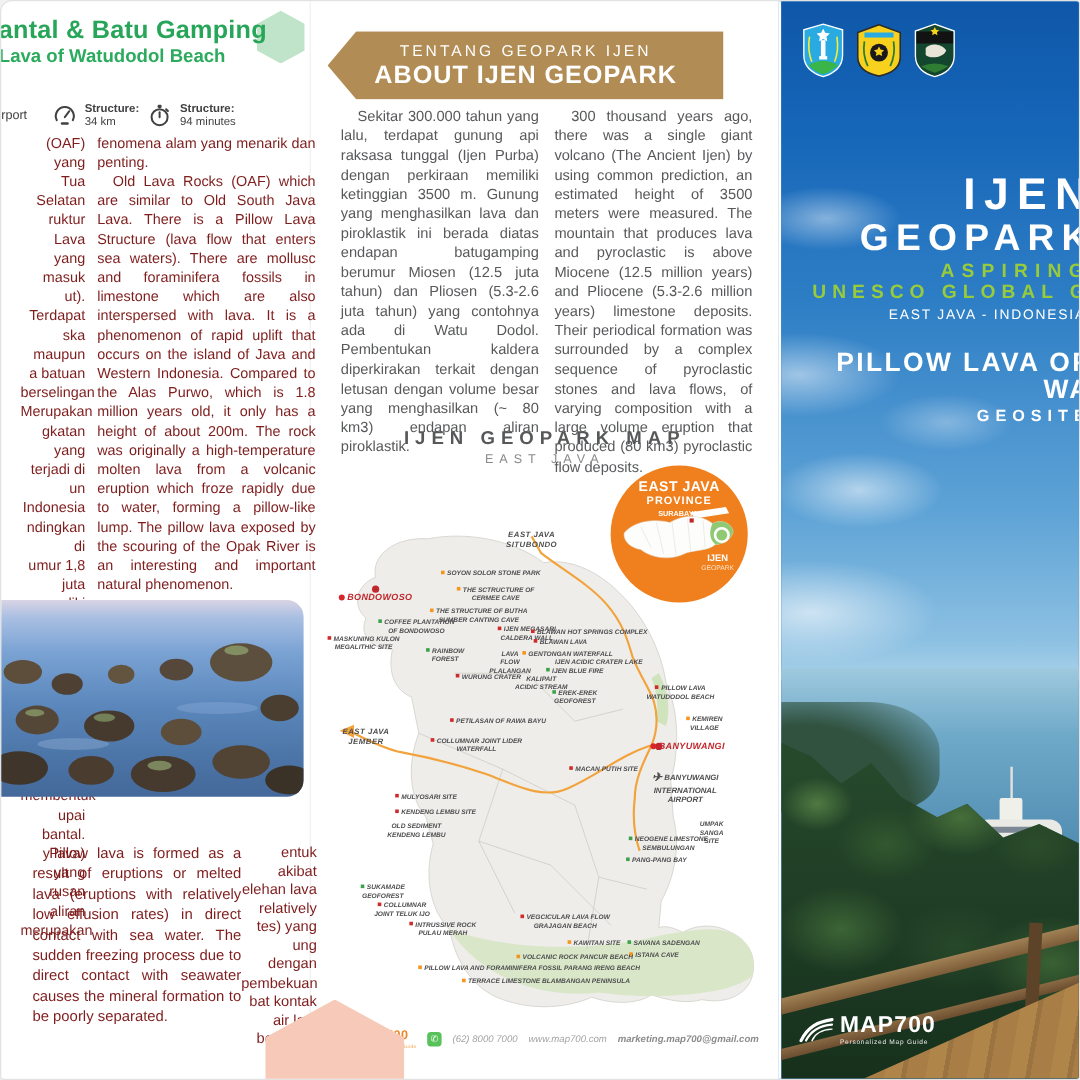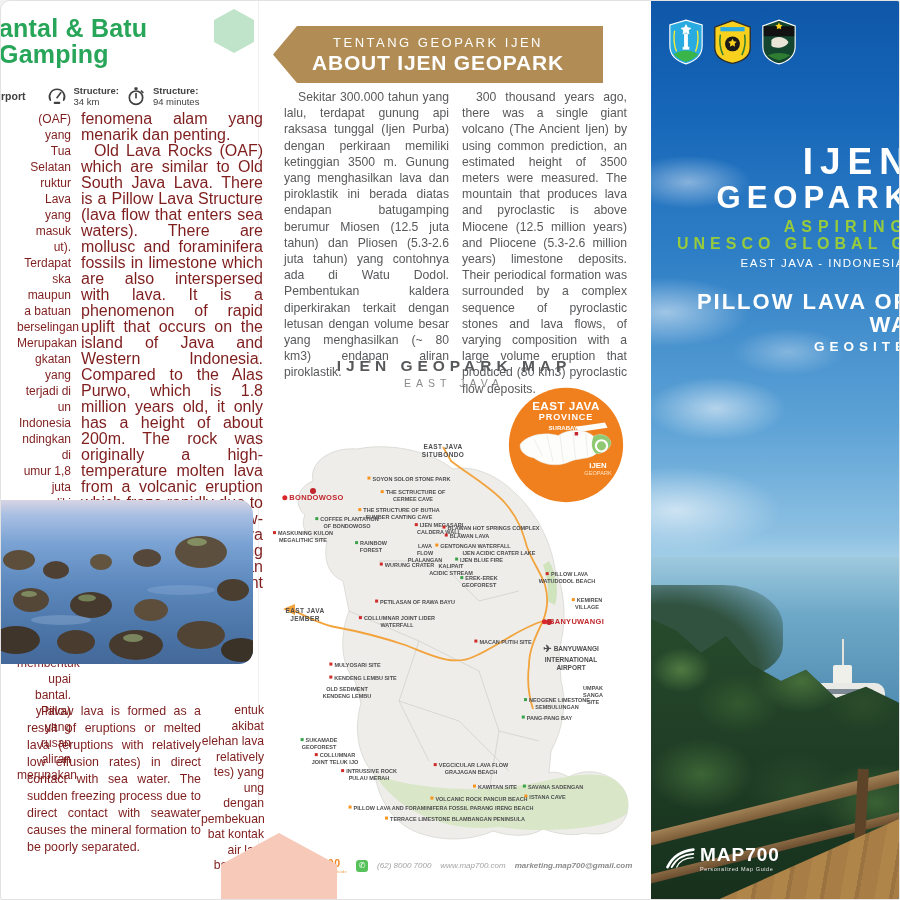--- a/index.html
+++ b/index.html
@@ -18,7 +18,7 @@
 
   
   .lp-title{position:absolute;left:-2px;top:14px;margin:0;line-height:1.04;}
-  .lp-title .t1{display:block;color:#27a558;font-size:25px;font-weight:800;letter-spacing:.2px;}
+  .lp-title .t1{display:block;color:#27a558;font-size:21px;font-weight:800;letter-spacing:.2px;}
   .lp-title .t2{display:block;color:#2cab5e;font-size:15.5px;font-weight:600;margin-top:3px;}
   .lp-meta{position:absolute;left:0;top:84px;display:flex;align-items:center;gap:7px;color:#414042;}
   .lp-meta .frag{font-size:10.5px;font-weight:700;margin-right:14px;}

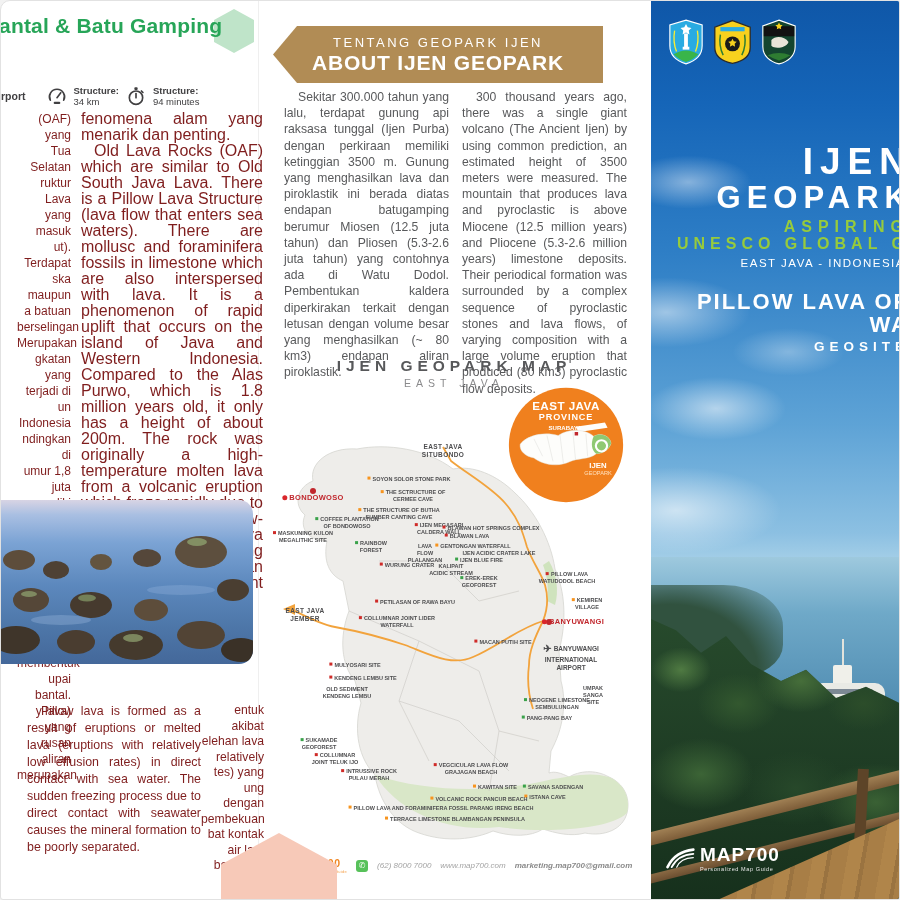--- a/index.html
+++ b/index.html
@@ -136,6 +136,7 @@
   <section class="panel left">
     <h1 class="lp-title">
       <span class="t1">antal &amp; Batu Gamping</span>
+      <span class="t2">Lava of Watudodol Beach</span>
     </h1>
     <div class="lp-meta">
       <span class="frag">rport</span>

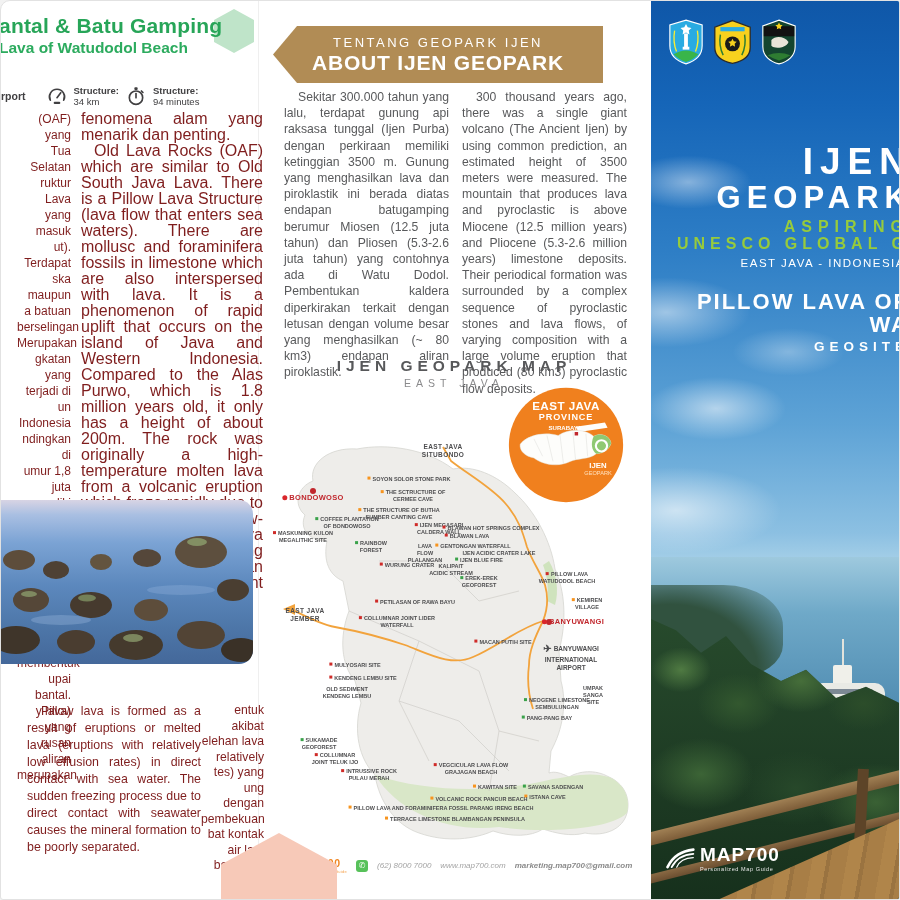--- a/index.html
+++ b/index.html
@@ -21,7 +21,7 @@
   .lp-title .t1{display:block;color:#27a558;font-size:21px;font-weight:800;letter-spacing:.2px;}
   .lp-title .t2{display:block;color:#2cab5e;font-size:15.5px;font-weight:600;margin-top:3px;}
   .lp-meta{position:absolute;left:0;top:84px;display:flex;align-items:center;gap:7px;color:#414042;}
-  .lp-meta .frag{font-size:10.5px;font-weight:700;margin-right:14px;}
+  .lp-meta .frag{font-size:10.5px;font-weight:400;margin-right:14px;}
   .lp-meta .micon{display:inline-flex;}
   .lp-meta .mtext b{display:block;font-size:9.5px;font-weight:700;}
   .lp-meta .mtext i{display:block;font-style:normal;font-size:9.5px;font-weight:400;}

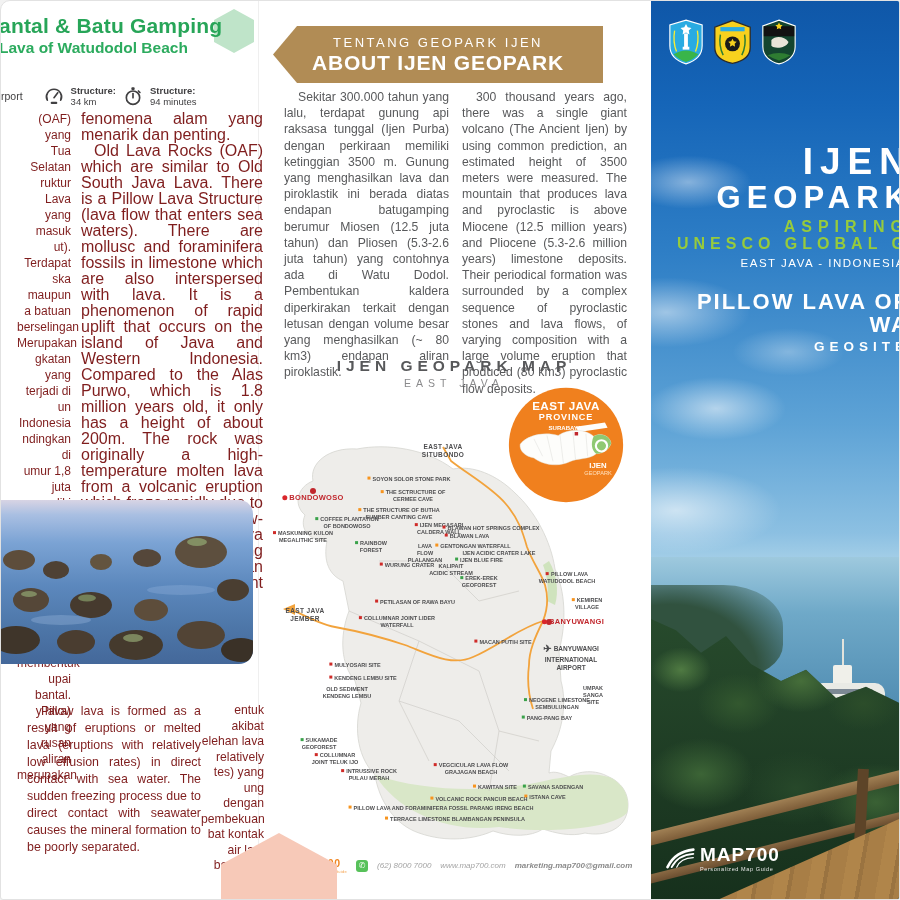--- a/index.html
+++ b/index.html
@@ -29,7 +29,7 @@
   .lp-cols.top{left:0;top:110px;}
   .lp-cols.bottom{left:0;top:702px;}
   .frag-col{width:54px;font-size:12px;line-height:16px;white-space:pre-line;text-align:right;}
-  .en-col{width:182px;margin-left:10px;font-size:16px;line-height:16px;text-align:justify;}
+  .en-col{width:182px;margin-left:10px;font-size:12px;line-height:16px;text-align:justify;}
   .en-col p{margin:0;}
   .en-col p.indent{text-indent:13px;}
   .frag-col2{width:63px;font-size:12.2px;line-height:15.5px;white-space:pre-line;text-align:right;}

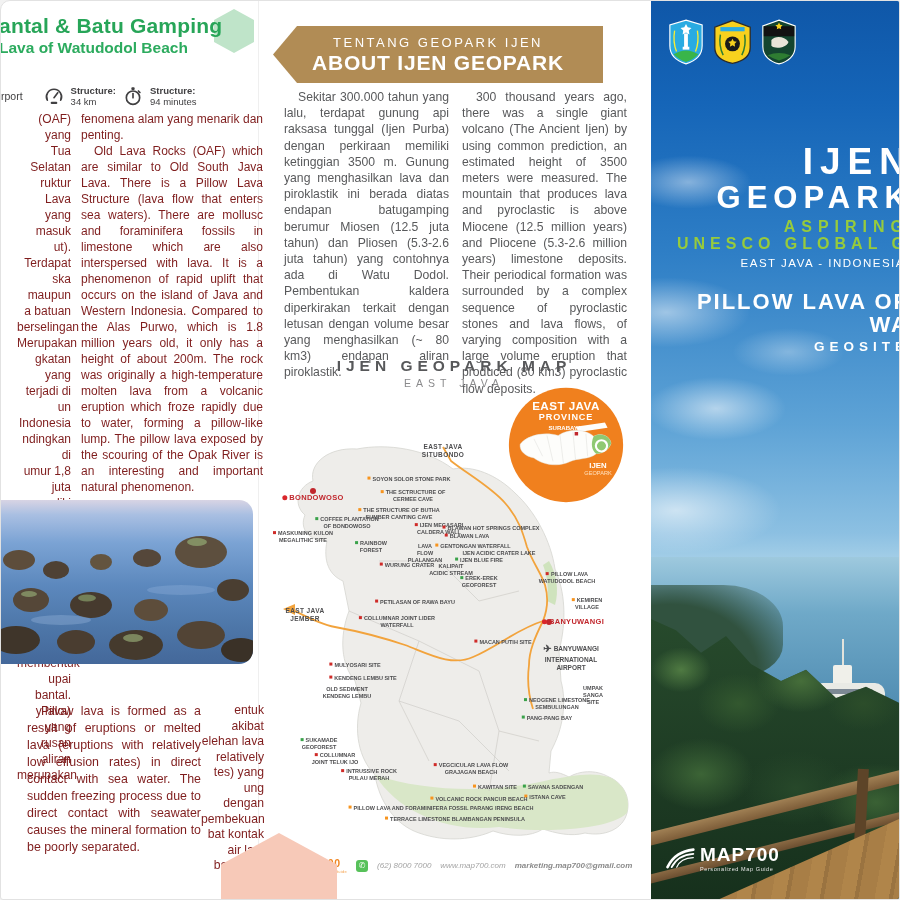--- a/index.html
+++ b/index.html
@@ -53,7 +53,7 @@
   .map-svg{position:absolute;left:0;top:0;}
   .map-labels{position:absolute;inset:0;}
   .mlabel{position:absolute;transform:translate(-50%,-50%);font-size:5.5px;font-weight:700;
-          color:#4d4d4f;line-height:1.25;text-align:center;}
+          color:#4d4d4f;line-height:1.25;text-align:center;font-style:italic;}
   .mlabel .mtxt{white-space:pre-line;}
   .mk{display:inline-block;width:3px;height:3px;margin-right:2px;vertical-align:1px;}
   .mk-r{background:#cf2b28}.mk-g{background:#3aa24a}.mk-o{background:#f7941e}

